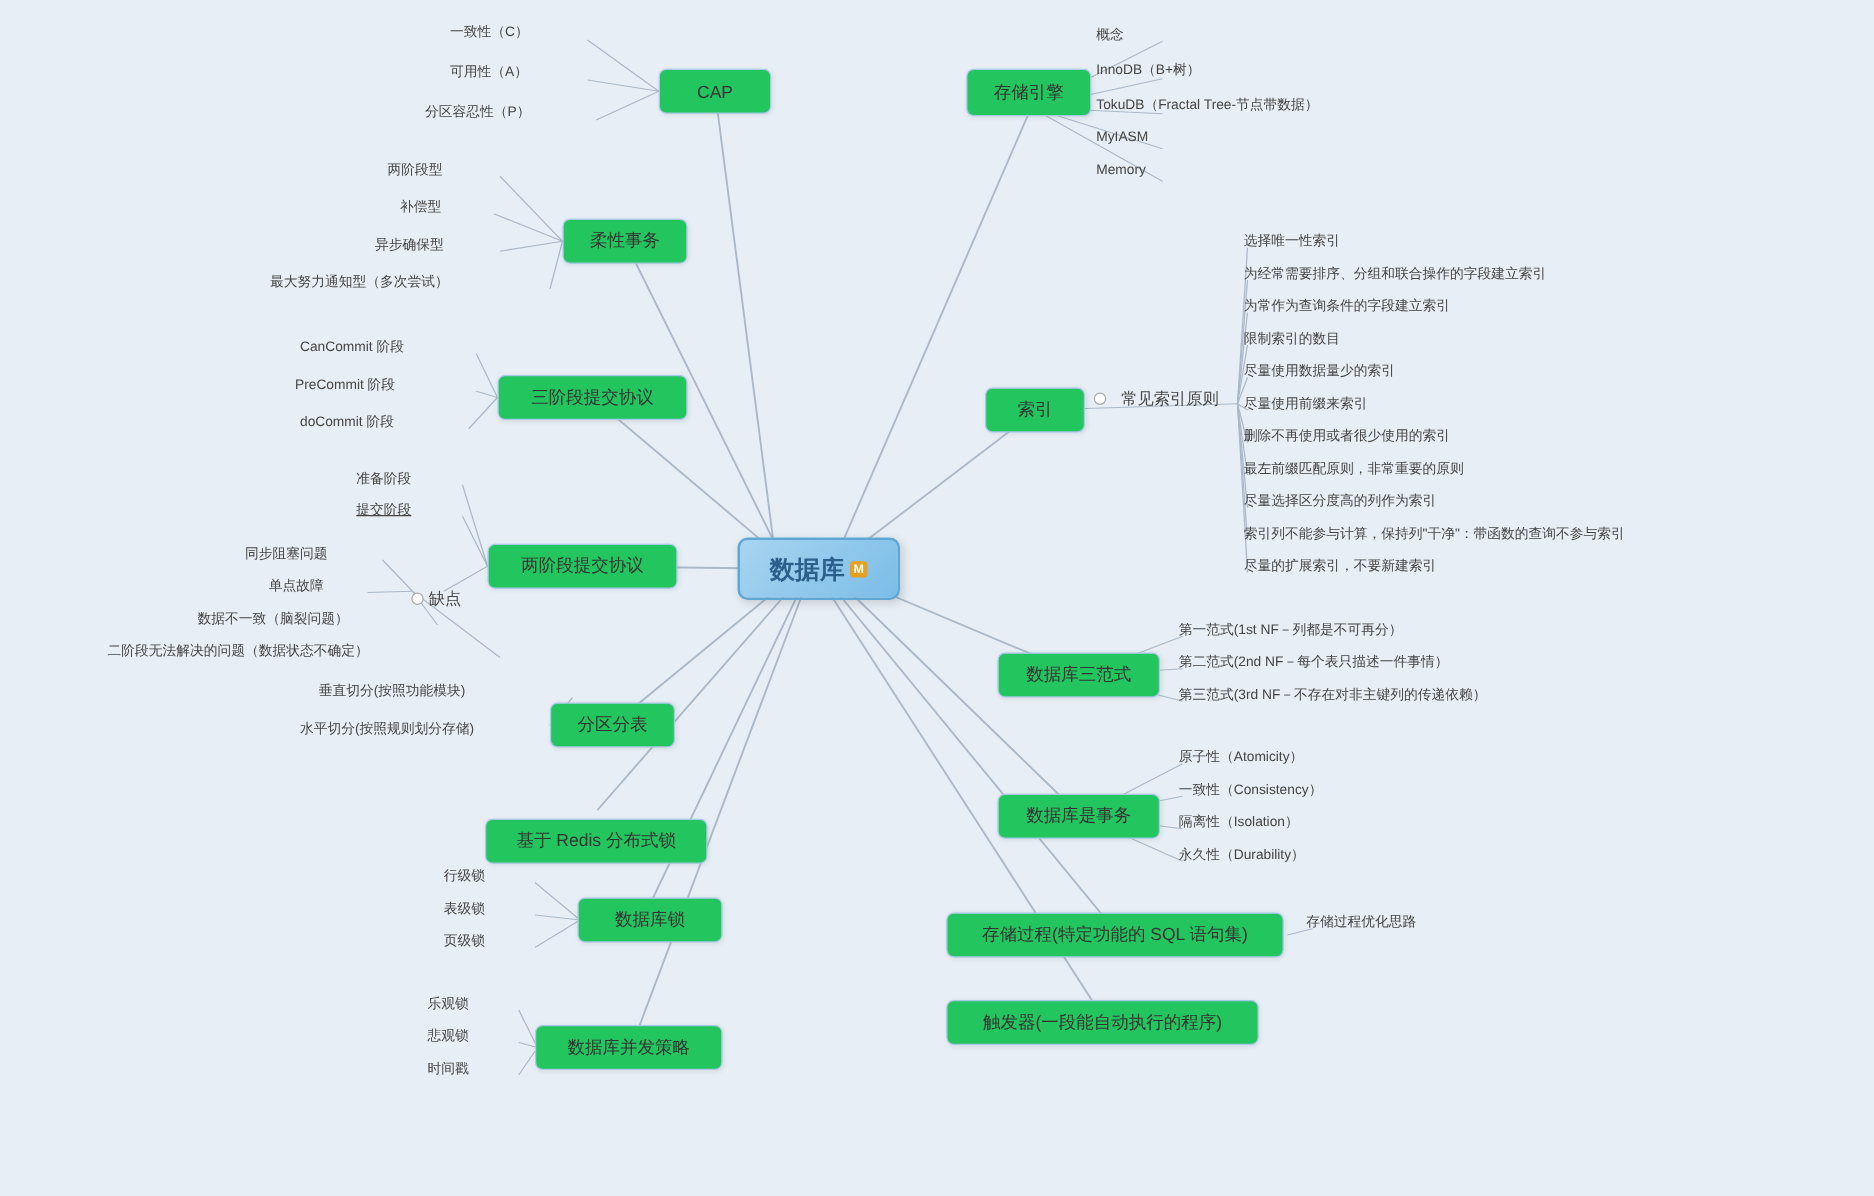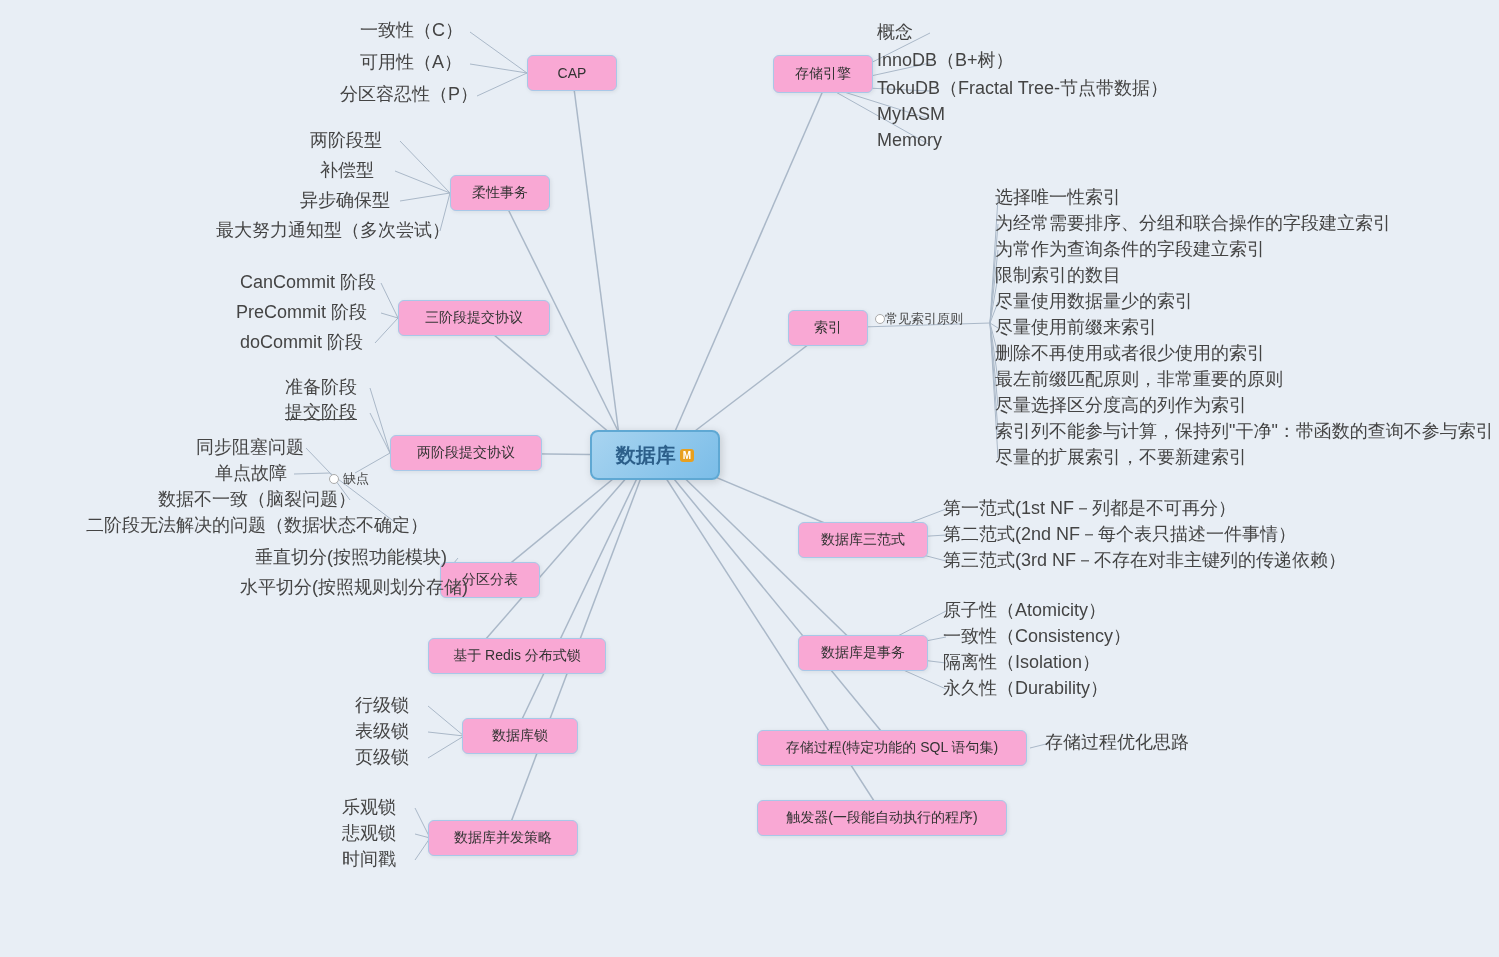--- a/index.html
+++ b/index.html
@@ -61,7 +61,7 @@
       box-shadow: 1px 1px 4px rgba(0,0,0,0.08);
     }
     .node-text {
-      font-size: 18px;
+      font-size: 11px;
       color: #444;
       background: transparent;
       border: none;

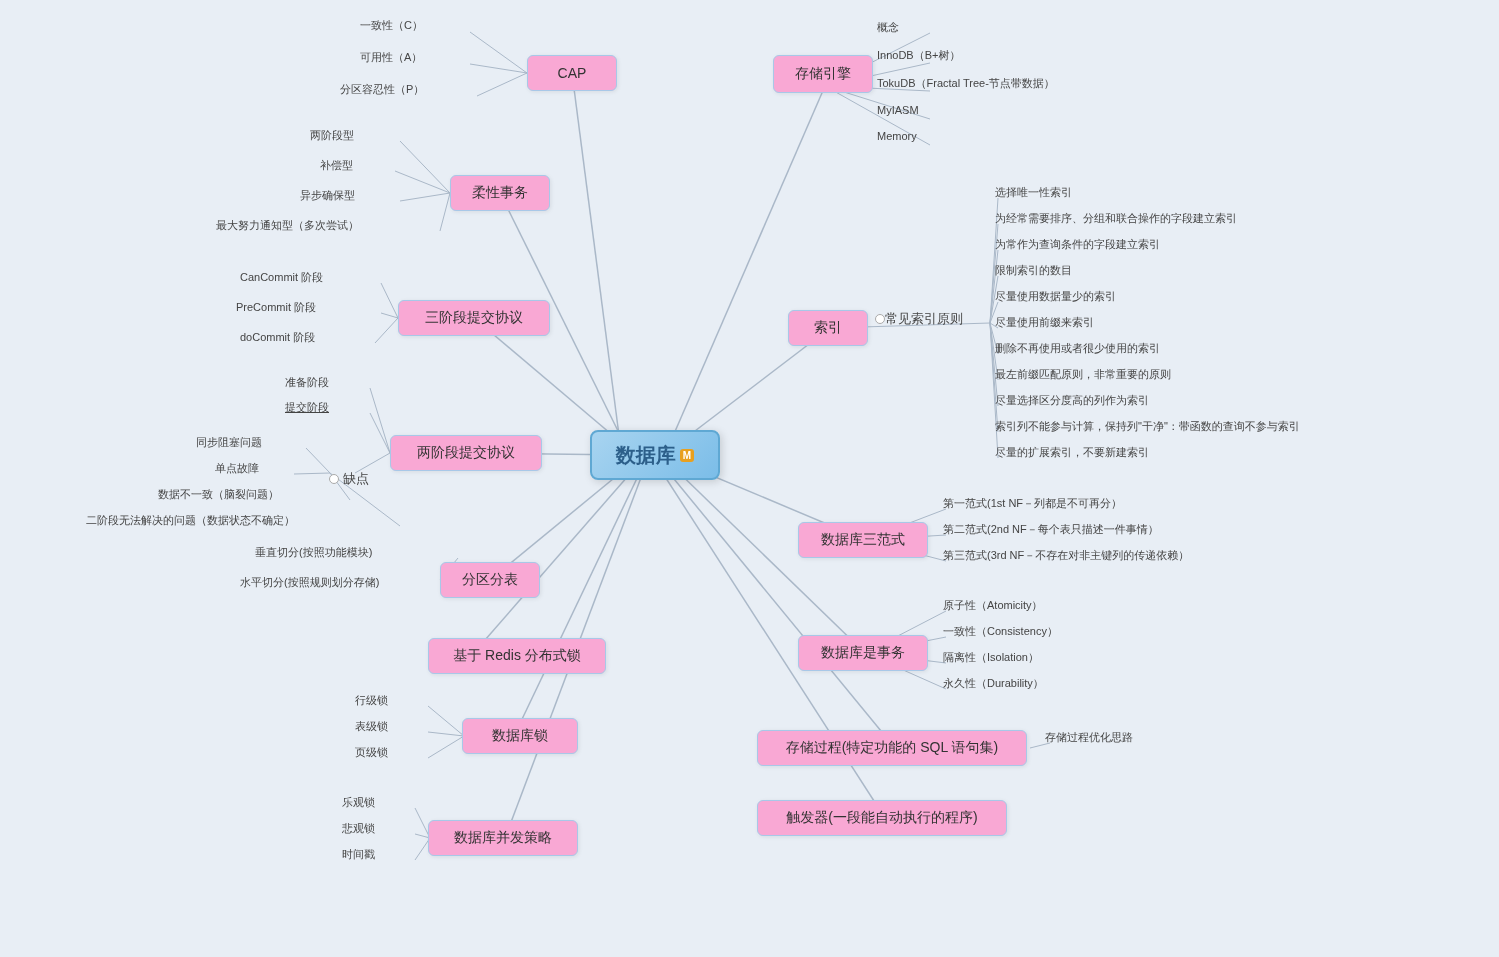--- a/index.html
+++ b/index.html
@@ -52,7 +52,7 @@
       vertical-align: middle;
     }
     .node-box {
-      background: #f9a8d4;
+      background: #22c55e;
       border: 1.5px solid #a8c8e8;
       border-radius: 6px;
       padding: 6px 14px;

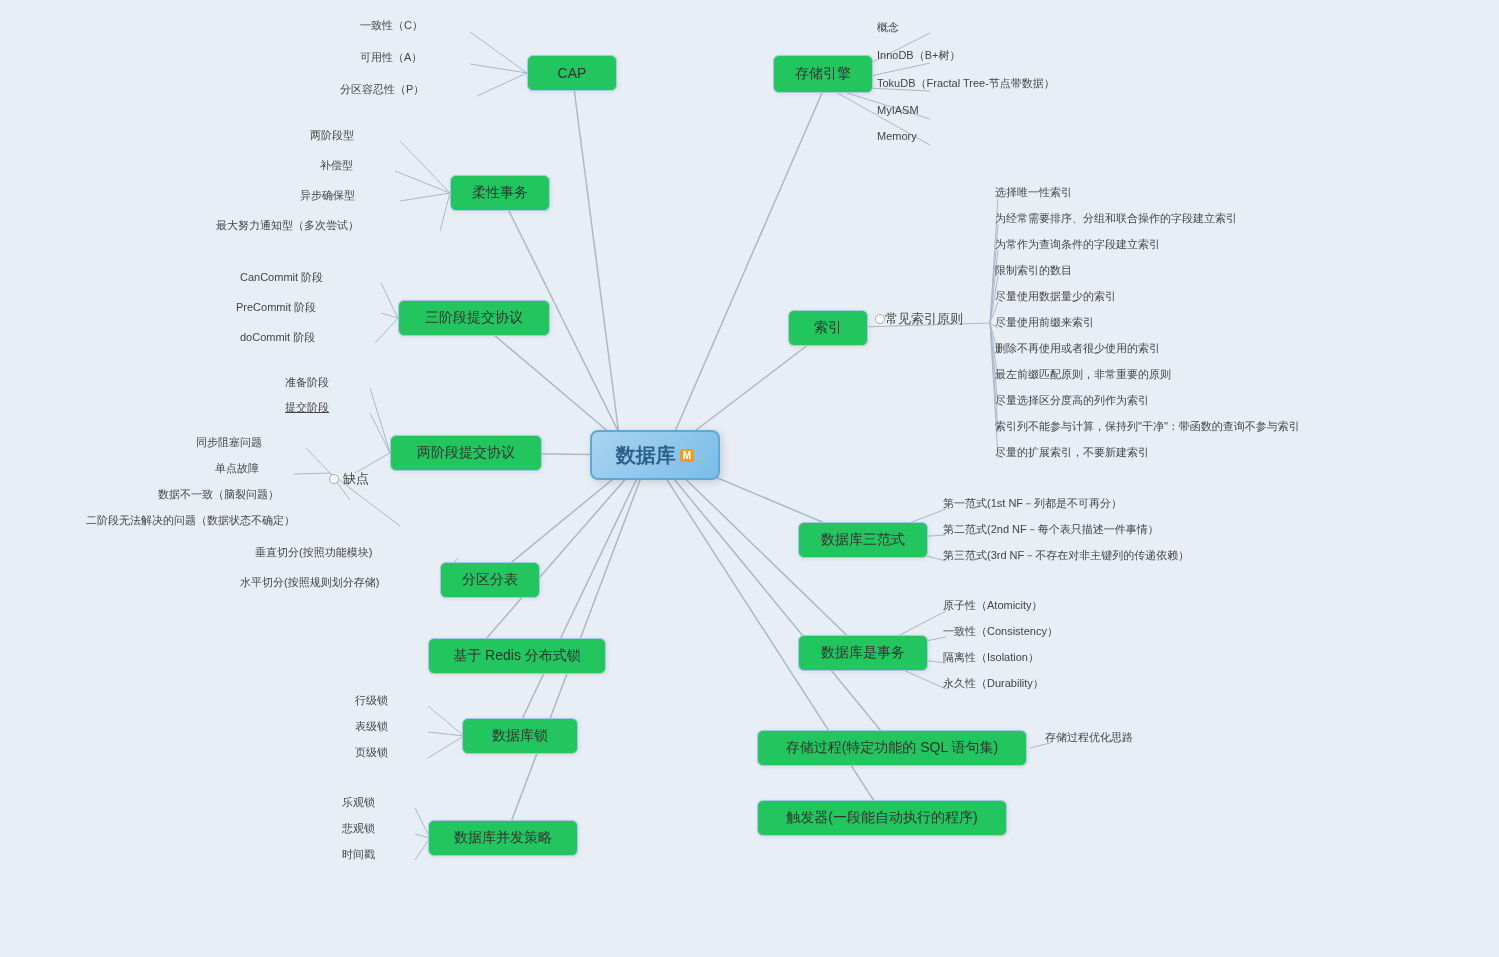--- a/index.html
+++ b/index.html
@@ -303,7 +303,7 @@
     <span>索引</span>
   </div>
 
-  <div style="position:absolute; left:875px; top:310px; display:flex; align-items:center; gap:0;">
+  <div style="position:absolute; left:875px; top:310px; display:flex; align-items:center; gap:12px;">
     <div style="width:10px;height:10px;border-radius:50%;border:1.5px solid #aaa;background:white;"></div>
     <span class="node-text" style="font-size:13px;color:#444;">常见索引原则</span>
   </div>

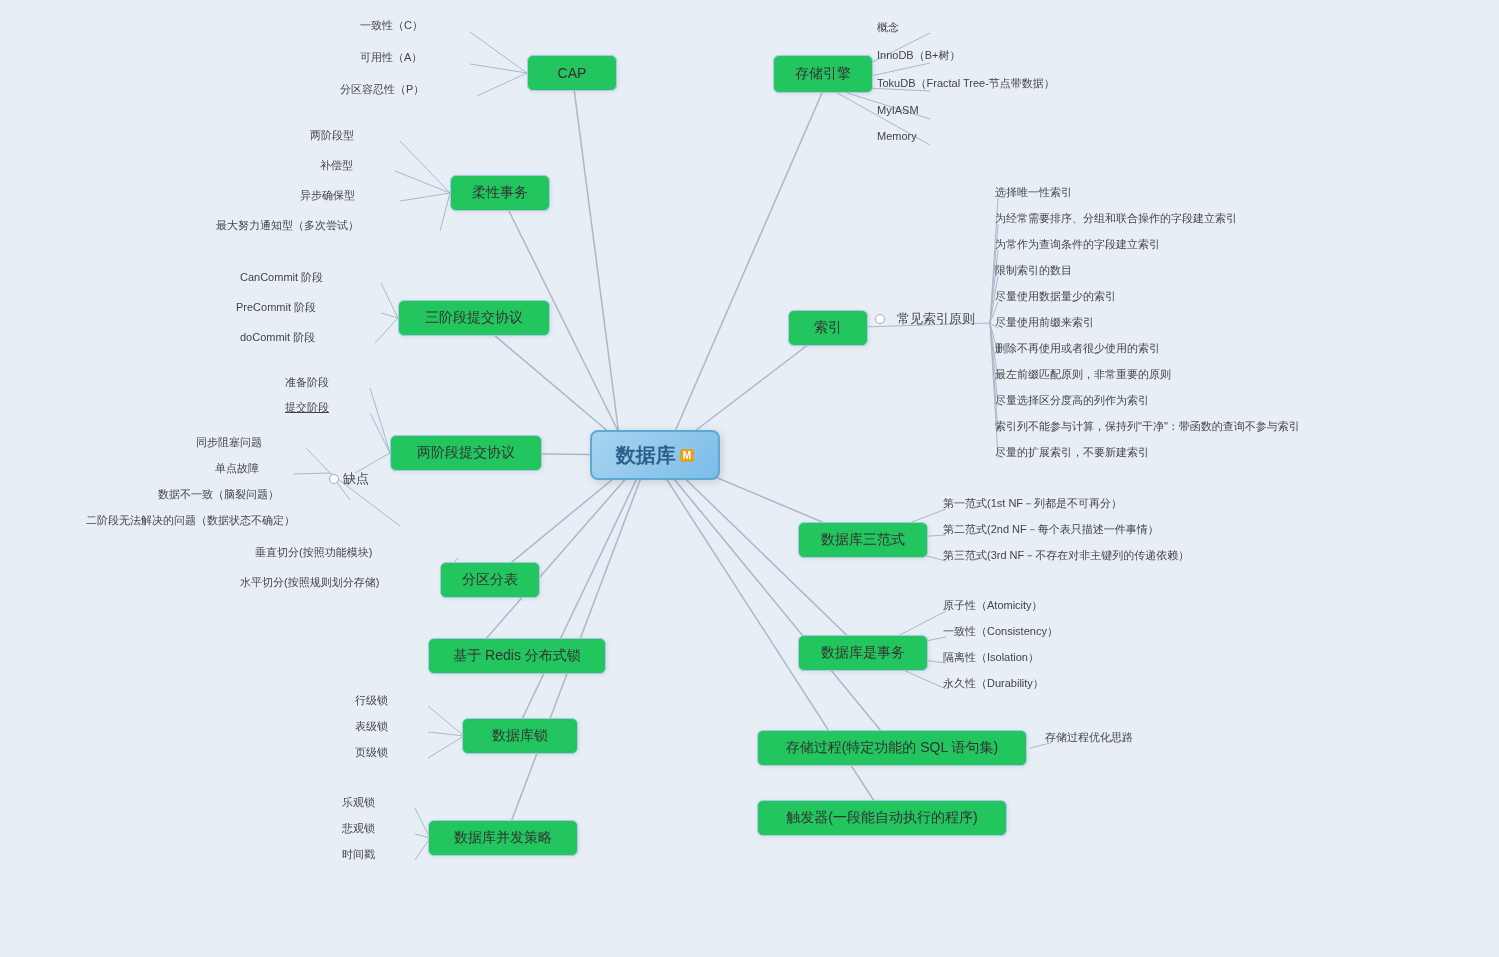--- a/index.html
+++ b/index.html
@@ -250,7 +250,7 @@
     <span>水平切分(按照规则划分存储)</span>
   </div>
 
-  <div class="node node-box" style="left:388px; top:638px; width:178px; height:36px;margin-left:40px;">
+  <div class="node node-box" style="left:388px; top:655px; width:178px; height:36px;">
     <span>基于 Redis 分布式锁</span>
   </div>
 

